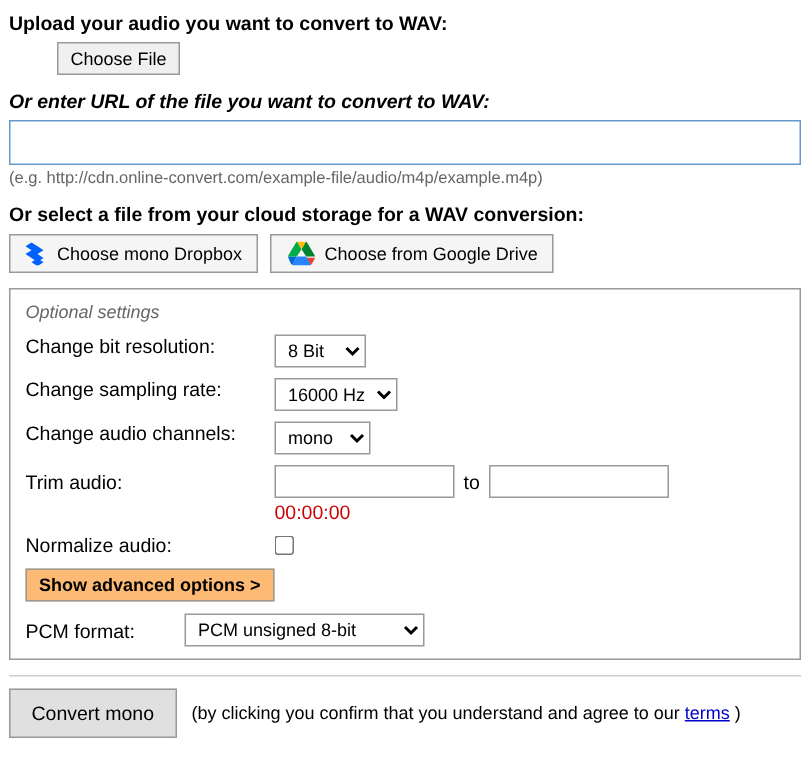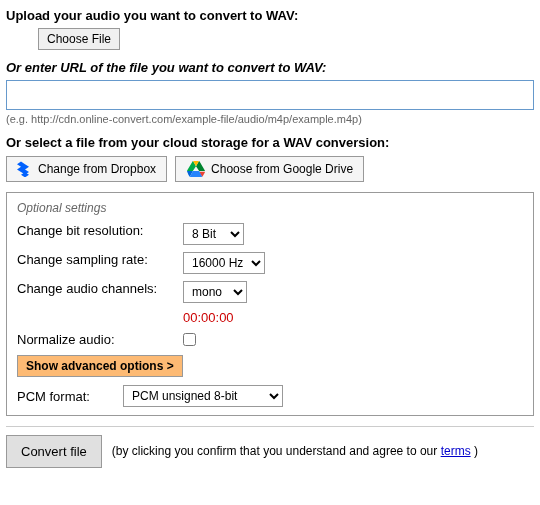--- a/index.html
+++ b/index.html
@@ -229,7 +229,7 @@
       <svg width="16" height="16" viewBox="0 0 40 40">
         <path fill="#0061fe" d="M20 8L10 14.5 20 21 10 27.5 0 21l10-6.5L0 8 10 1.5zm0 0l10 6.5L20 21l10 6.5-10 6.5-10-6.5 10-6.5-10-6.5zm-10 26.5l10-6.5 10 6.5-10 6.5z"></path>
       </svg>
-      <span>Change from Dropbox</span>
+      <span>Choose mono Dropbox</span>
     </button>
     <button class="cloud-btn">
       <svg width="20" height="16" viewBox="0 0 87.3 78">

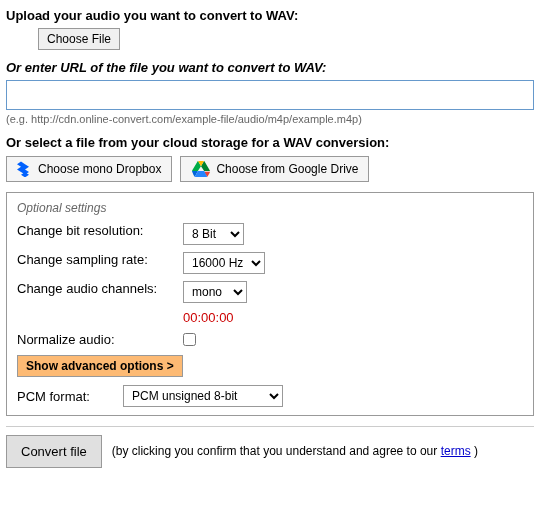--- a/index.html
+++ b/index.html
@@ -282,6 +282,12 @@
     </div>
 
     
+    <div class="trim-row">
+      <span class="trim-label">Trim audio:</span>
+      <input class="trim-input" type="text" style="">
+      <span class="trim-to">to</span>
+      <input class="trim-input-right" type="text" style="">
+    </div>
     <div class="timer-display">00:00:00</div>
 
     

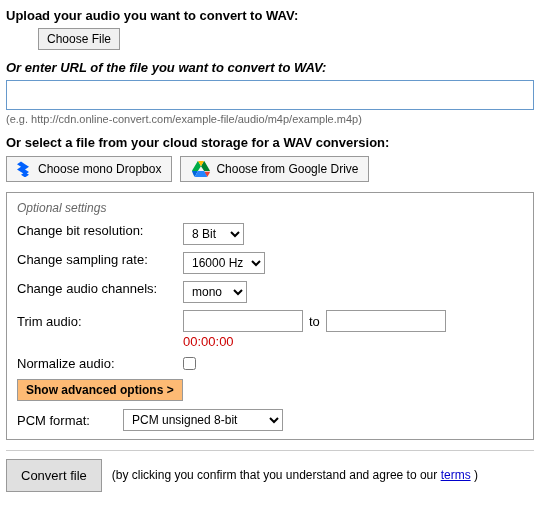--- a/index.html
+++ b/index.html
@@ -313,7 +313,7 @@
 
   
   <div class="convert-row">
-    <button class="convert-btn">Convert file</button>
+    <button class="convert-btn">Convert mono</button>
     <div class="convert-notice">
       <span>(by clicking you confirm that you understand and agree to our</span>
       <a href="#">terms</a>

